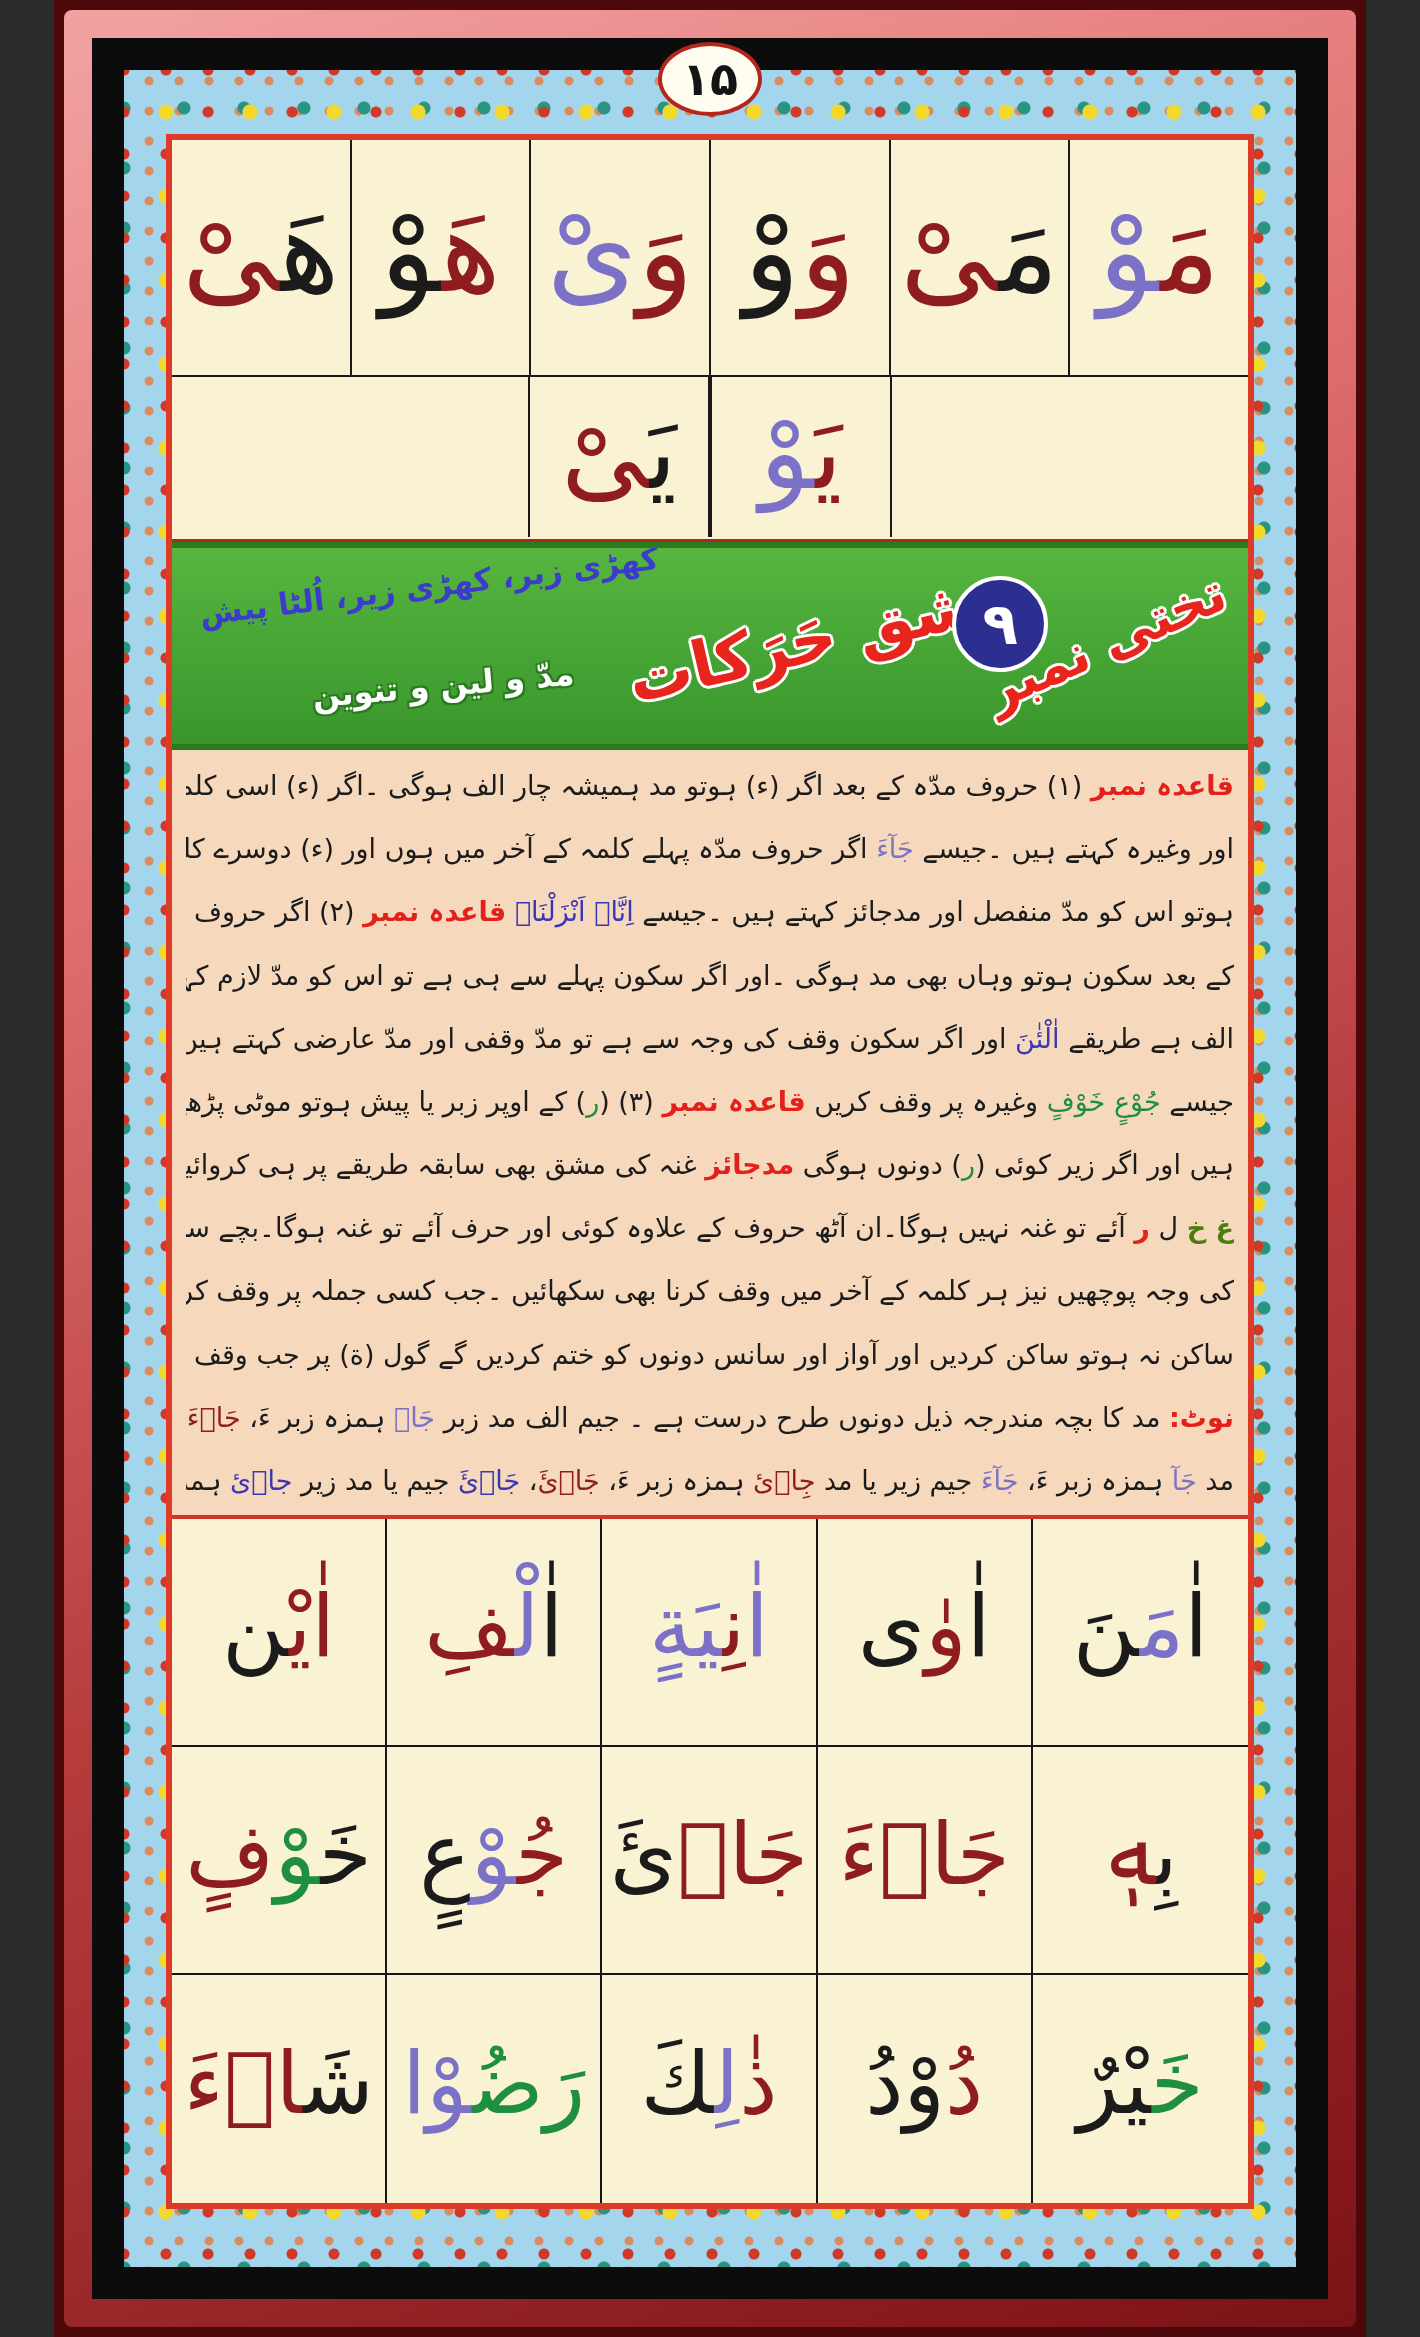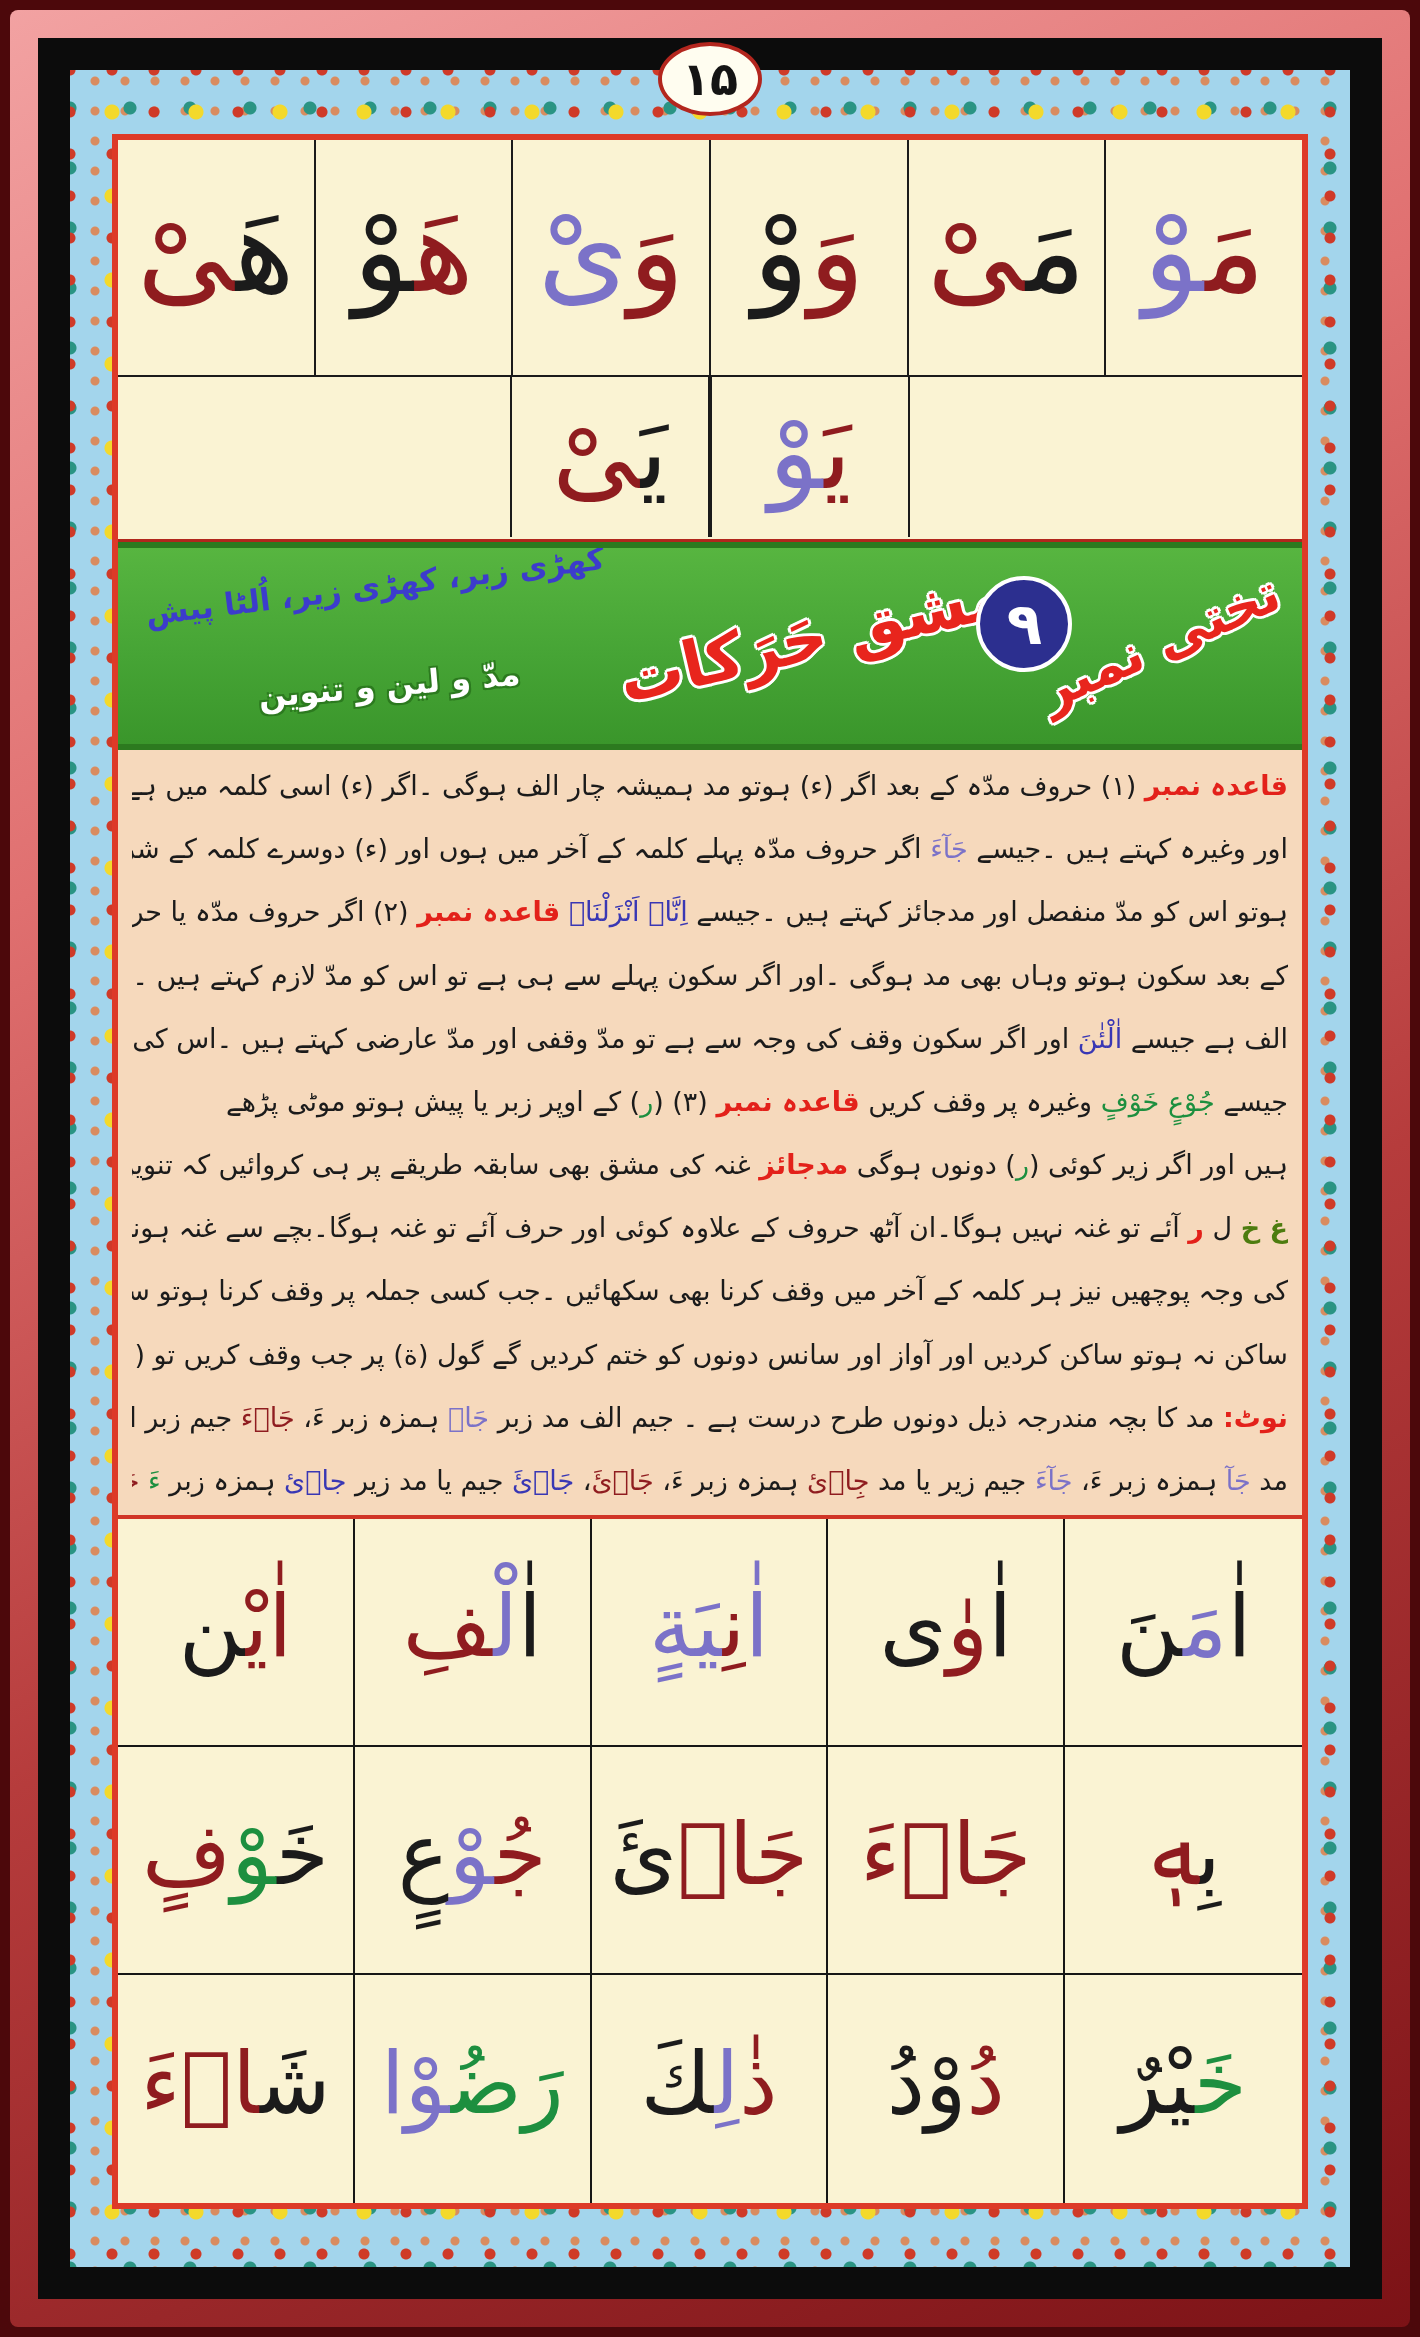--- a/index.html
+++ b/index.html
@@ -5,7 +5,7 @@
   * { margin:0; padding:0; box-sizing:border-box; }
   html,body { background:#2b2b2b; }
   .page{
-    position:relative; width:1420px; height:2337px; margin:0 auto;
+    position:relative; width:1312px; height:2337px; margin:0 auto;
     background:#4c080b; overflow:hidden;
     font-family:"DejaVu Sans", sans-serif;
   }

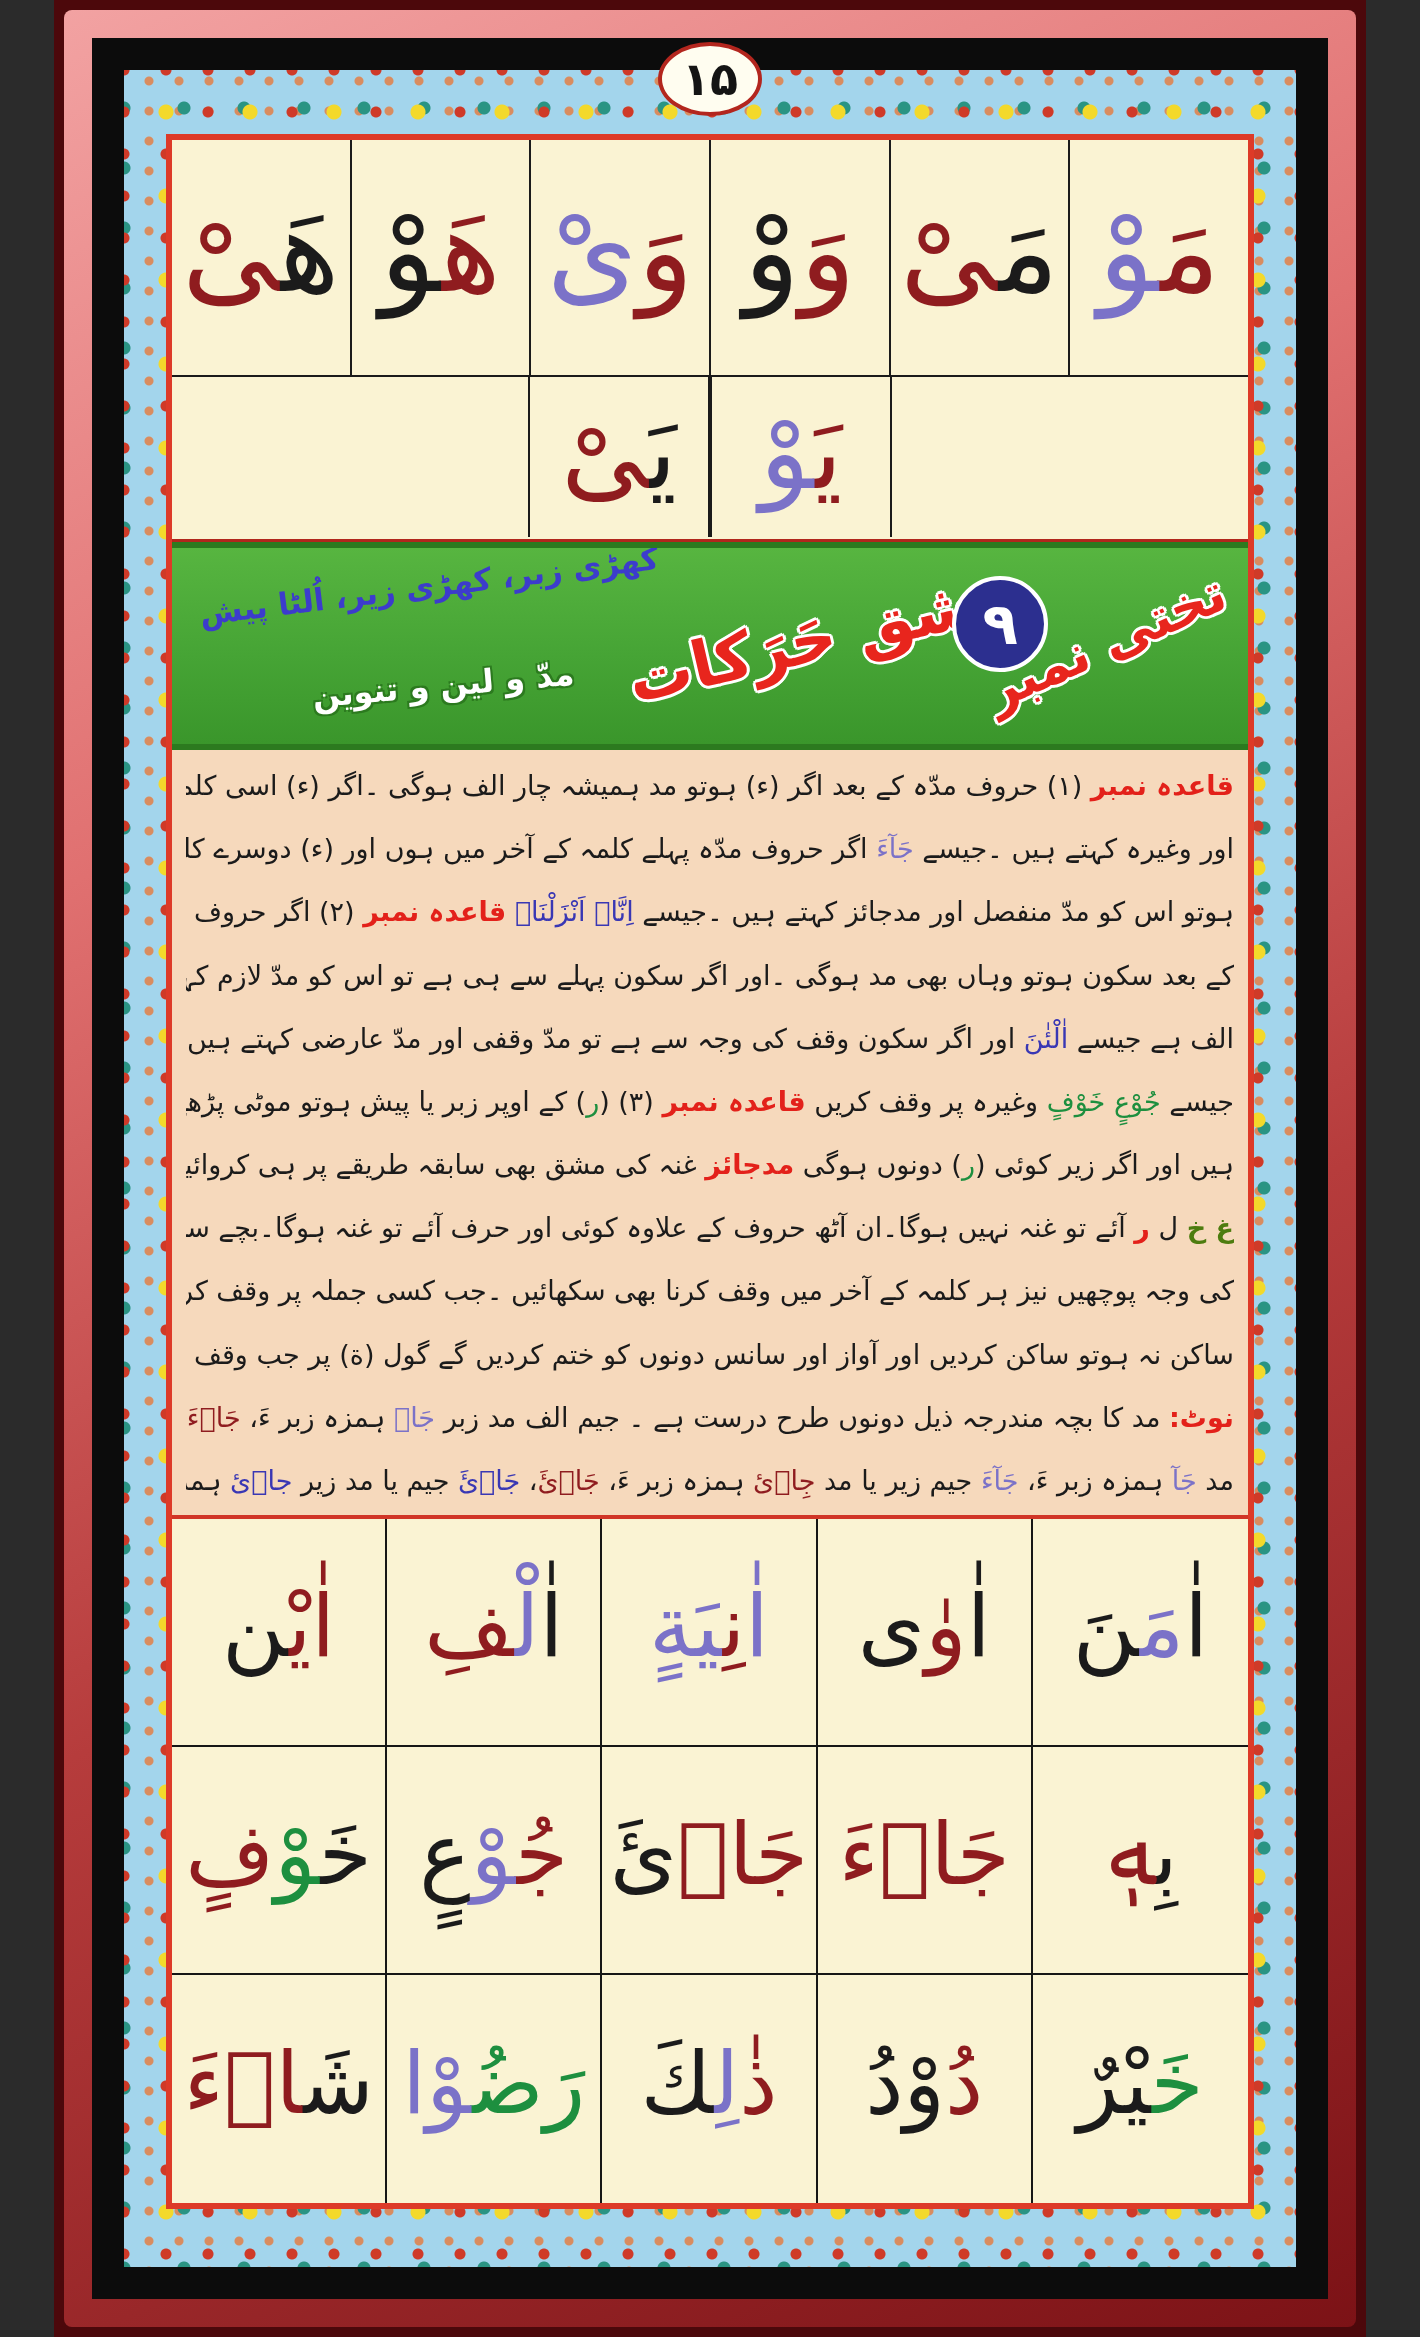--- a/index.html
+++ b/index.html
@@ -181,7 +181,7 @@
         <div class="line"><span style="color: rgb(27, 27, 27);">اور وغیرہ کہتے ہیں ۔جیسے </span><span style="color: rgb(123, 114, 200);">جَآءَ</span><span style="color: rgb(27, 27, 27);"> اگر حروف مدّہ پہلے کلمہ کے آخر میں ہوں اور (ء) دوسرے کلمہ کے شروع میں</span></div>
         <div class="line"><span style="color: rgb(27, 27, 27);">ہوتو اس کو مدّ منفصل اور مدجائز کہتے ہیں ۔جیسے </span><span style="color: rgb(57, 55, 180); margin-top: 36px;">اِنَّاۤ اَنْزَلْنَاۤ</span><span style="color: rgb(27, 27, 27);"> </span><span style="color: rgb(227, 33, 26); font-weight: bold;">قاعدہ نمبر</span><span style="color: rgb(27, 27, 27);"> (۲) اگر حروف مدّہ یا حروف لین</span></div>
         <div class="line"><span style="color: rgb(27, 27, 27);">کے بعد سکون ہوتو وہاں بھی مد ہوگی ۔اور اگر سکون پہلے سے ہی ہے تو اس کو مدّ لازم کہتے ہیں ۔اس کی مقدار پانچ</span></div>
-        <div class="line"><span style="color: rgb(27, 27, 27);">الف ہے جیسے </span><span style="color: rgb(57, 55, 180);">اٰلْئٰنَ</span><span style="color: rgb(27, 27, 27);"> اور اگر سکون وقف کی وجہ سے ہے تو مدّ وقفی اور مدّ عارضی کہتے ہیں ۔اس کی مقدار تین الف ہے ۔</span></div>
+        <div class="line"><span style="color: rgb(27, 27, 27);">الف ہے طریقے </span><span style="color: rgb(57, 55, 180);">اٰلْئٰنَ</span><span style="color: rgb(27, 27, 27);"> اور اگر سکون وقف کی وجہ سے ہے تو مدّ وقفی اور مدّ عارضی کہتے ہیں ۔اس کی مقدار تین الف ہے ۔</span></div>
         <div class="line"><span style="color: rgb(27, 27, 27);">جیسے </span><span style="color: rgb(29, 143, 63);">جُوْعٍ</span><span style="color: rgb(27, 27, 27);"> </span><span style="color: rgb(29, 143, 63);">خَوْفٍ</span><span style="color: rgb(27, 27, 27);"> وغیرہ پر وقف کریں </span><span style="color: rgb(227, 33, 26); font-weight: bold;">قاعدہ نمبر</span><span style="color: rgb(27, 27, 27);"> (۳) (</span><span style="color: rgb(29, 143, 63);">ر</span><span style="color: rgb(27, 27, 27);">) کے اوپر زبر یا پیش ہوتو موٹی پڑھے</span></div>
         <div class="line"><span style="color: rgb(27, 27, 27);">ہیں اور اگر زیر کوئی (</span><span style="color: rgb(29, 143, 63);">ر</span><span style="color: rgb(27, 27, 27);">) دونوں ہوگی </span><span style="color: rgb(227, 33, 26); font-weight: bold;">مدجائز</span><span style="color: rgb(27, 27, 27);"> غنہ کی مشق بھی سابقہ طریقے پر ہی کروائیں کہ تنوین کے بعد ء ہ ع ح</span></div>
         <div class="line"><span style="color: #4d7c0f; font-weight: bold;">غ خ</span><span style="color: rgb(27, 27, 27);"> ل </span><span style="color: rgb(227, 33, 26); font-weight: bold;">ر</span><span style="color: rgb(27, 27, 27);"> آئے تو غنہ نہیں ہوگا۔ان آٹھ حروف کے علاوہ کوئی اور حرف آئے تو غنہ ہوگا۔بچے سے غنہ ہونے اور نہ ہونے</span></div>

